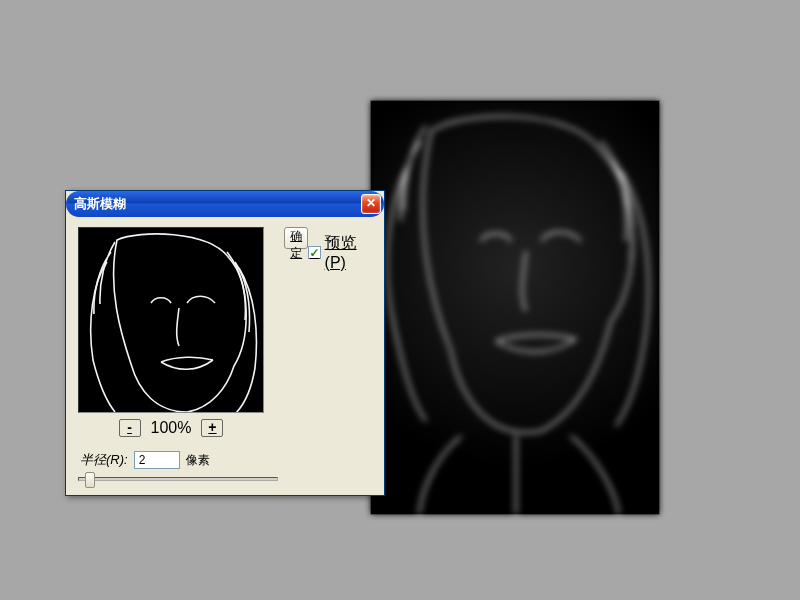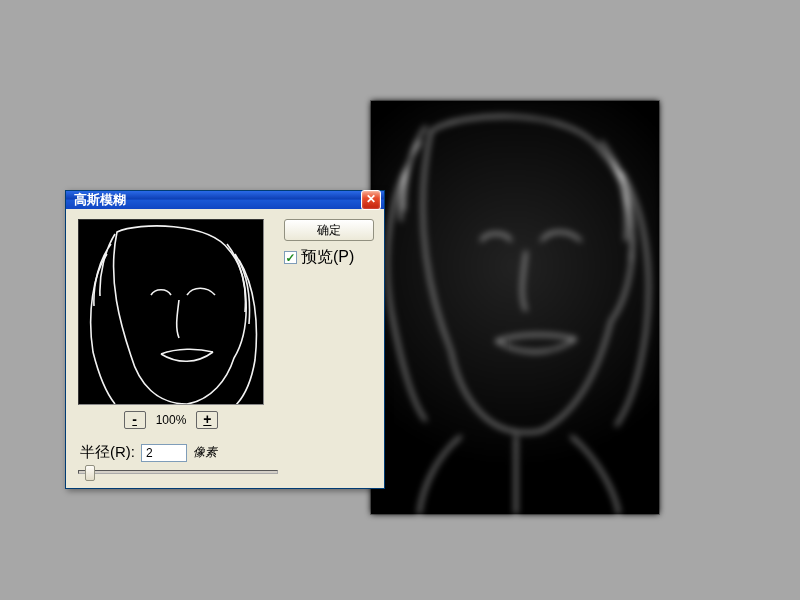--- a/index.html
+++ b/index.html
@@ -40,12 +40,13 @@
       box-shadow: 2px 2px 6px rgba(0,0,0,0.4);
     }
     .titlebar {
-      height: 18px;
+      height: 26px;
       background: linear-gradient(to bottom, #2a6ae8, #0d3fb5 45%, #1a58d6 50%, #1046c3);
       display: flex;
       align-items: center;
       justify-content: space-between;
       padding: 0 3px 0 8px;
+      border-radius: 13px;
     }
     .titlebar-title {
       color: #fff;

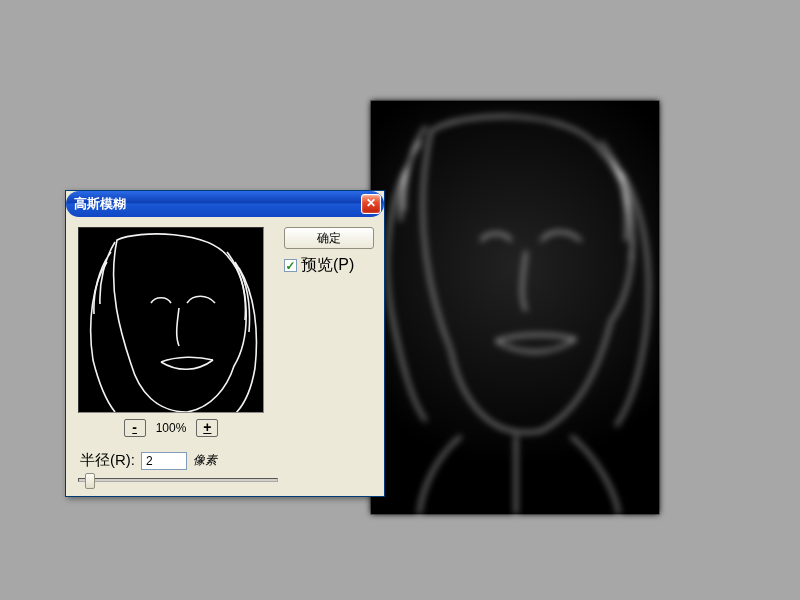--- a/index.html
+++ b/index.html
@@ -147,7 +147,8 @@
       top: 10px;
       width: 90px;
       display: flex;
-      flex-direction: column;
+      flex-direction: row;
+      text-decoration: underline;
     }
     .btn {
       height: 22px;

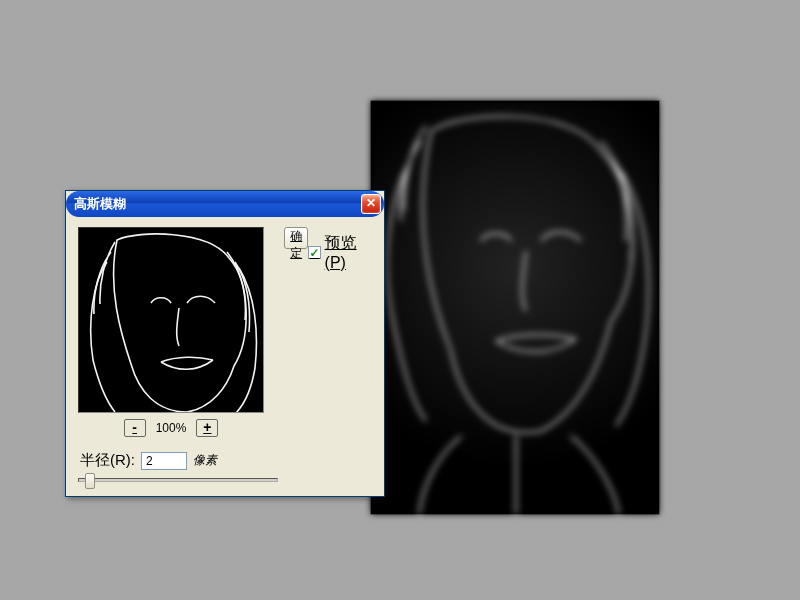--- a/index.html
+++ b/index.html
@@ -106,7 +106,7 @@
       cursor: pointer;
       text-decoration: underline;
     }
-    .zoom-pct { font-size: 12px; }
+    .zoom-pct { font-size: 16px; }
     .radius-row {
       margin-top: 14px;
       display: flex;

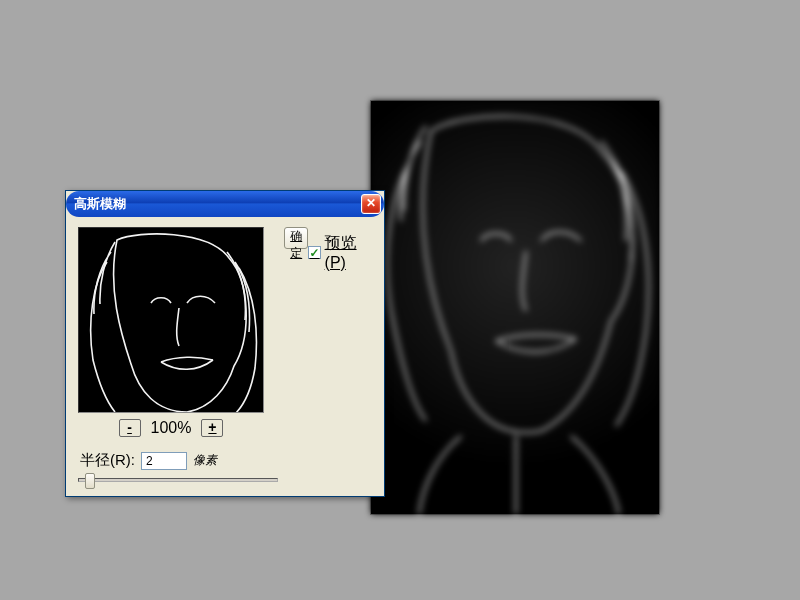--- a/index.html
+++ b/index.html
@@ -114,7 +114,7 @@
       gap: 6px;
       padding-left: 2px;
     }
-    .radius-label { font-size: 15px; }
+    .radius-label { font-size: 13px; font-style: italic; }
     .radius-input {
       width: 46px;
       height: 18px;

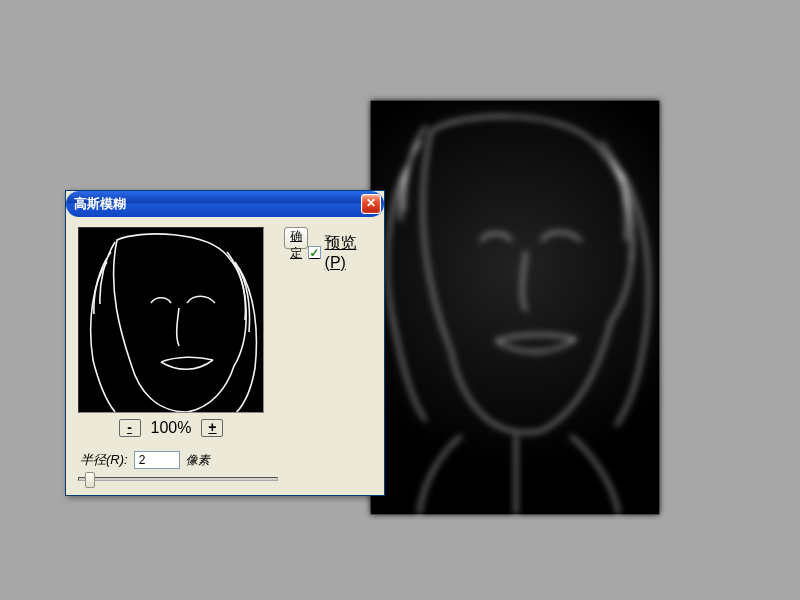--- a/index.html
+++ b/index.html
@@ -122,7 +122,7 @@
       padding: 0 4px;
       font-size: 12px;
     }
-    .radius-unit { font-size: 12px; font-style: italic; }
+    .radius-unit { font-size: 12px; }
     .slider-track {
       margin-top: 8px;
       width: 200px;

